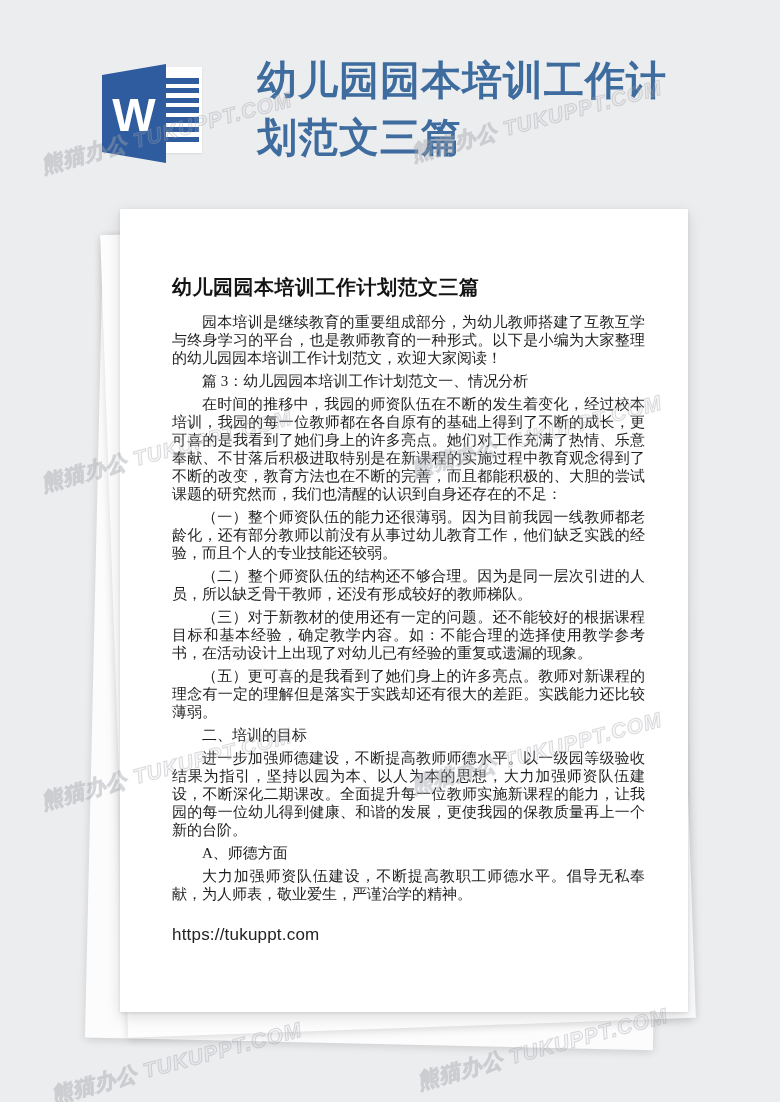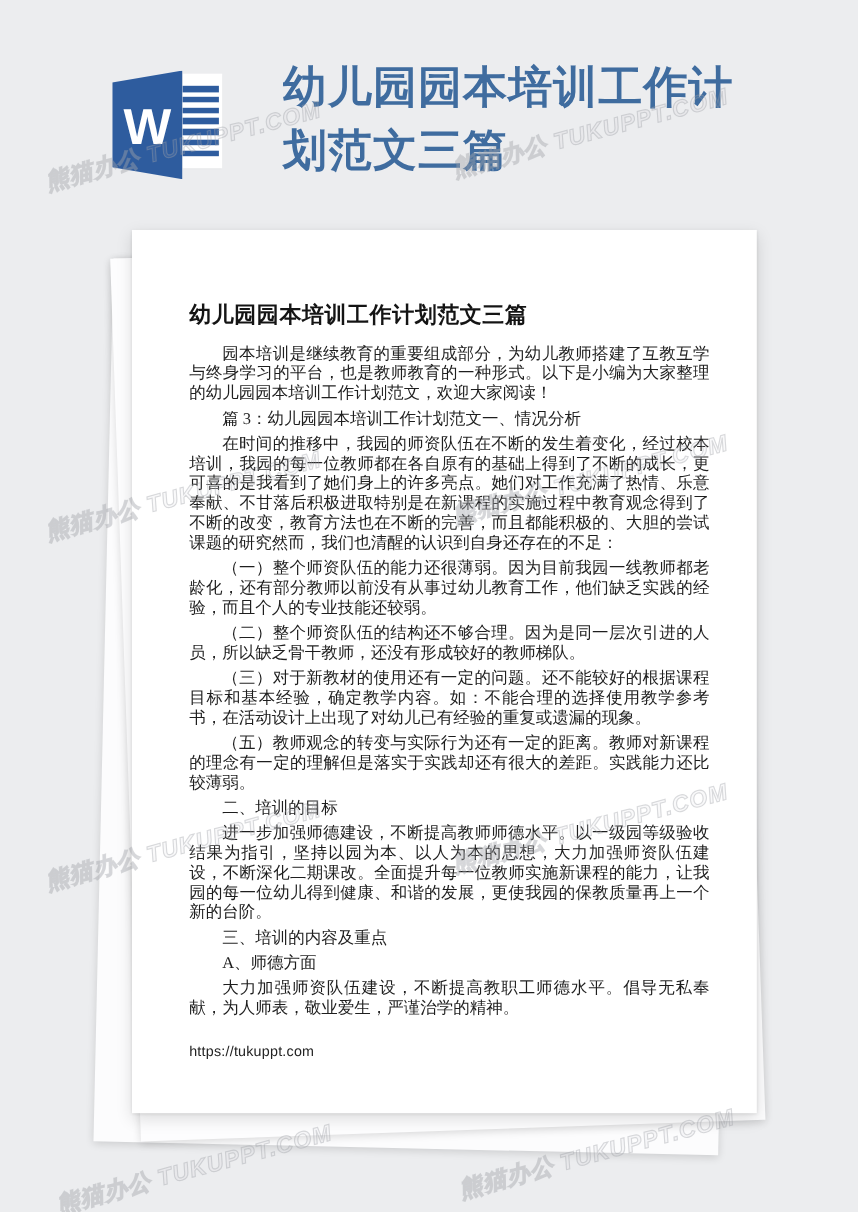--- a/index.html
+++ b/index.html
@@ -130,7 +130,7 @@
         <p class="para">（一）整个师资队伍的能力还很薄弱。因为目前我园一线教师都老龄化，还有部分教师以前没有从事过幼儿教育工作，他们缺乏实践的经验，而且个人的专业技能还较弱。</p>
         <p class="para">（二）整个师资队伍的结构还不够合理。因为是同一层次引进的人员，所以缺乏骨干教师，还没有形成较好的教师梯队。</p>
         <p class="para">（三）对于新教材的使用还有一定的问题。还不能较好的根据课程目标和基本经验，确定教学内容。如：不能合理的选择使用教学参考书，在活动设计上出现了对幼儿已有经验的重复或遗漏的现象。</p>
-        <p class="para">（五）教师观念的转变与实际行为还有一定的距离。教师对新课程的理念有一定的理解但是落实于实践却还有很大的差距。实践能力还比较薄弱。</p>
+        <p class="para">（五）更可喜的是我看到了她们身上的许多亮点。教师对新课程的理念有一定的理解但是落实于实践却还有很大的差距。实践能力还比较薄弱。</p>
         <p class="para">二、培训的目标</p>
         <p class="para">进一步加强师德建设，不断提高教师师德水平。以一级园等级验收结果为指引，坚持以园为本、以人为本的思想，大力加强师资队伍建设，不断深化二期课改。全面提升每一位教师实施新课程的能力，让我园的每一位幼儿得到健康、和谐的发展，更使我园的保教质量再上一个新的台阶。</p>
         <p class="para">三、培训的内容及重点</p>

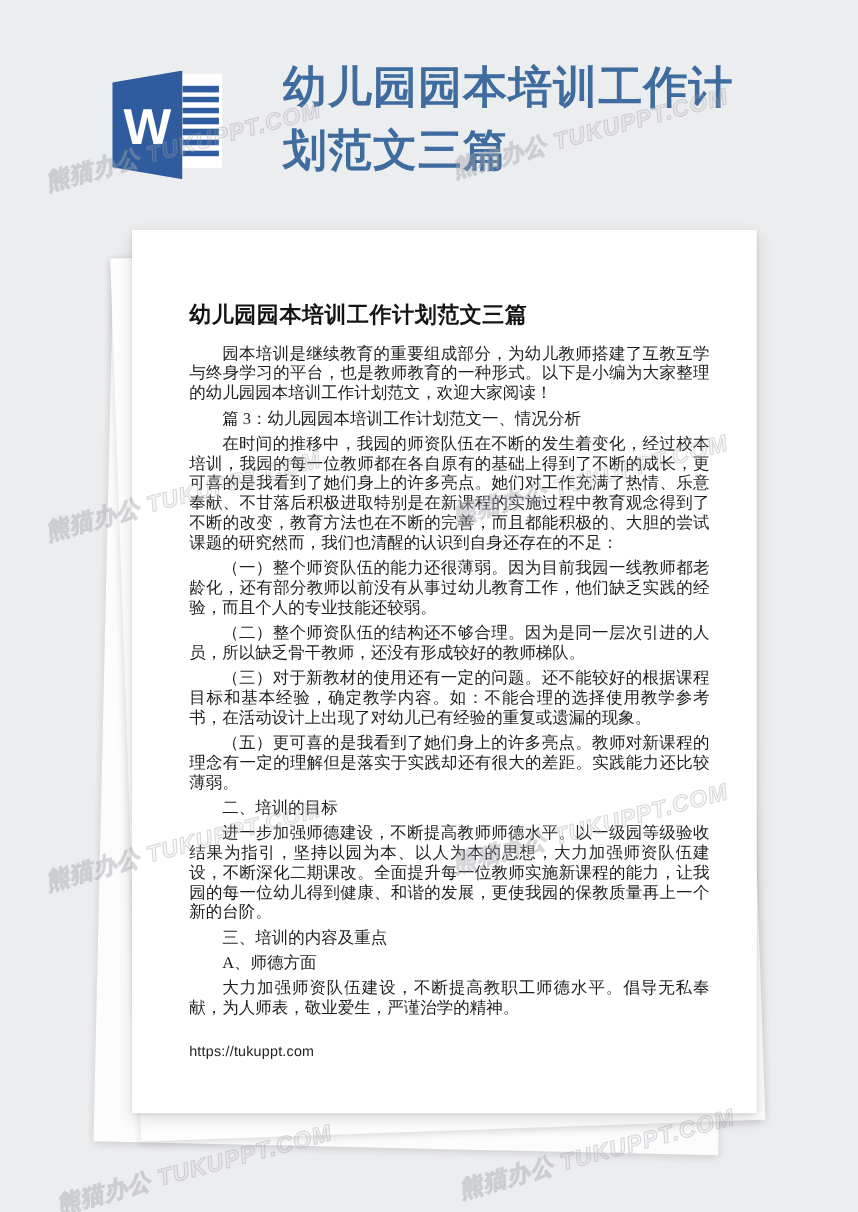--- a/index.html
+++ b/index.html
@@ -133,7 +133,6 @@
         <p class="para">（五）更可喜的是我看到了她们身上的许多亮点。教师对新课程的理念有一定的理解但是落实于实践却还有很大的差距。实践能力还比较薄弱。</p>
         <p class="para">二、培训的目标</p>
         <p class="para">进一步加强师德建设，不断提高教师师德水平。以一级园等级验收结果为指引，坚持以园为本、以人为本的思想，大力加强师资队伍建设，不断深化二期课改。全面提升每一位教师实施新课程的能力，让我园的每一位幼儿得到健康、和谐的发展，更使我园的保教质量再上一个新的台阶。</p>
-        <p class="para">三、培训的内容及重点</p>
         <p class="para">A、师德方面</p>
         <p class="para">大力加强师资队伍建设，不断提高教职工师德水平。倡导无私奉献，为人师表，敬业爱生，严谨治学的精神。</p>
       </div>

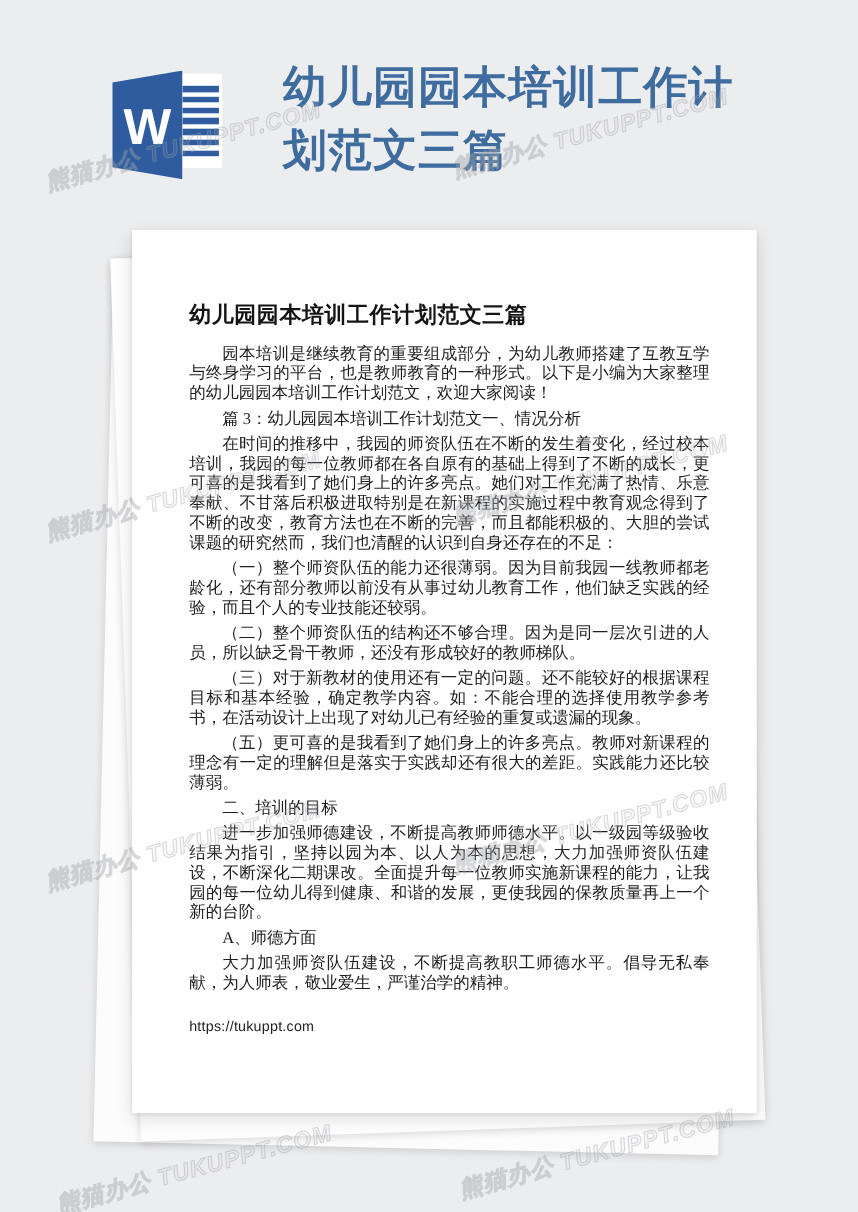--- a/index.html
+++ b/index.html
@@ -80,7 +80,7 @@
   .doc-footer {
     margin-top: 22px;
     font-family: "Liberation Sans", sans-serif;
-    font-size: 13px; color: #222222; letter-spacing: 0.2px;
+    font-size: 17px; color: #222222; letter-spacing: 0.2px;
   }
 
   

